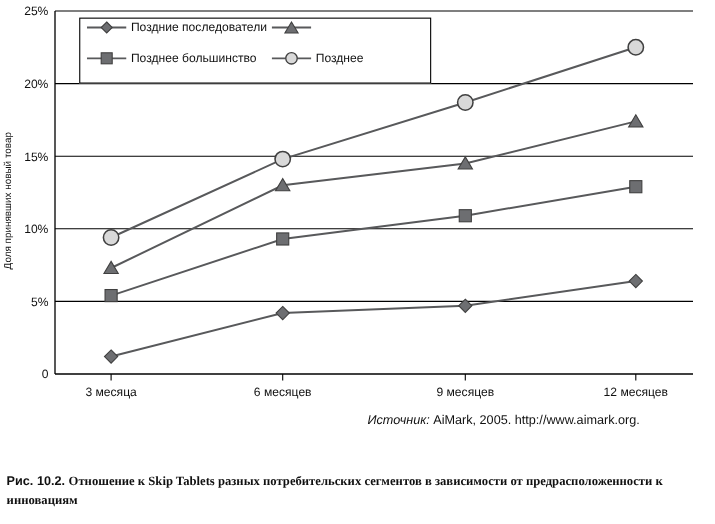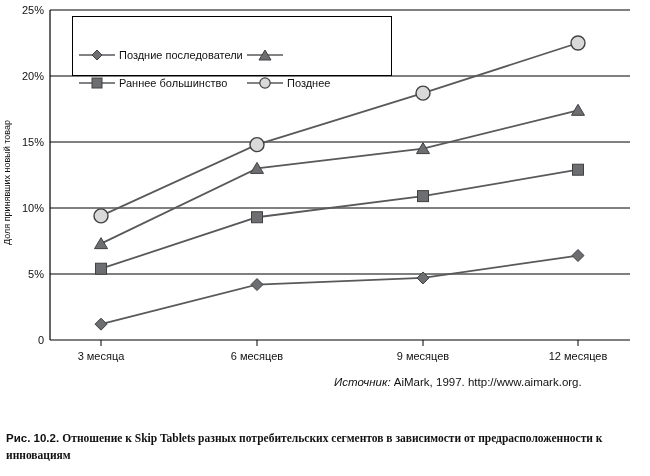--- a/index.html
+++ b/index.html
@@ -63,11 +63,10 @@
   }
   .legend-item{
     display:flex;
-    align-items:center;
+    align-items:flex-start;
     font-size:11px;
     color:#111;
     white-space:nowrap;
-    margin-top:36px;
   }
   .legend-item svg{flex:0 0 auto;margin-right:4px;}
 </style>

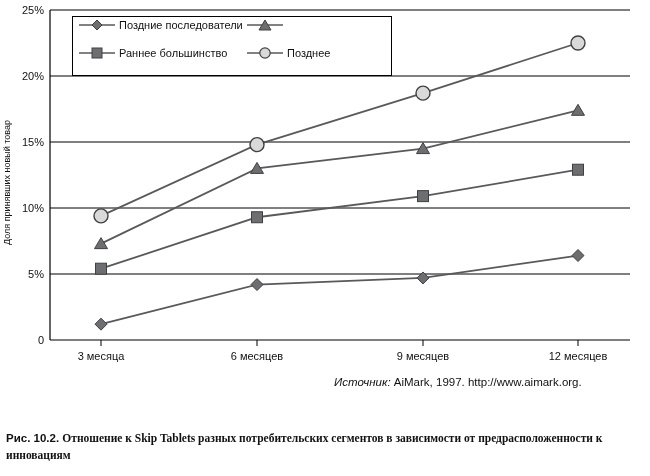--- a/index.html
+++ b/index.html
@@ -157,7 +157,7 @@
           <line x1="0" y1="6" x2="36" y2="6" stroke="#58595b" stroke-width="1.6"></line>
           <rect x="13" y="1" width="10" height="10" fill="#6d6e71" stroke="#404040" stroke-width="1"></rect>
         </svg>
-        <span>Раннее большинство</span>
+        <span>Позднее большинство</span>
       </div>
       <div class="legend-item">
         <svg width="36" height="12">

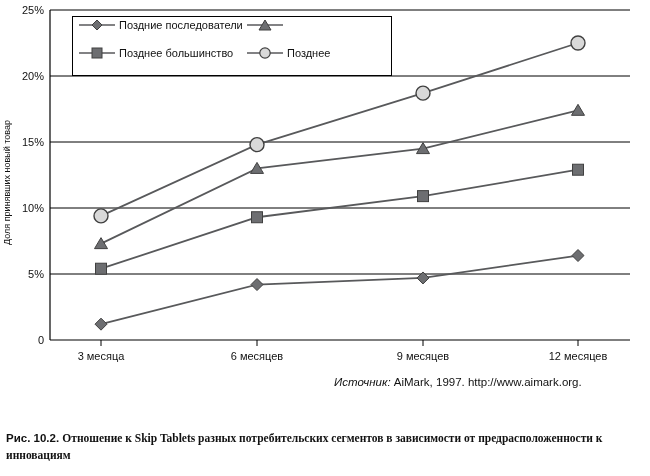--- a/index.html
+++ b/index.html
@@ -172,7 +172,7 @@
 
 <div class="source">
   <span class="it">Источник:</span>
-  <span>AiMark, 1997. http://www.aimark.org.</span><br>
+  <span>AiMark, 2005. http://www.aimark.org.</span><br>
 </div>
 
 <div class="caption">

